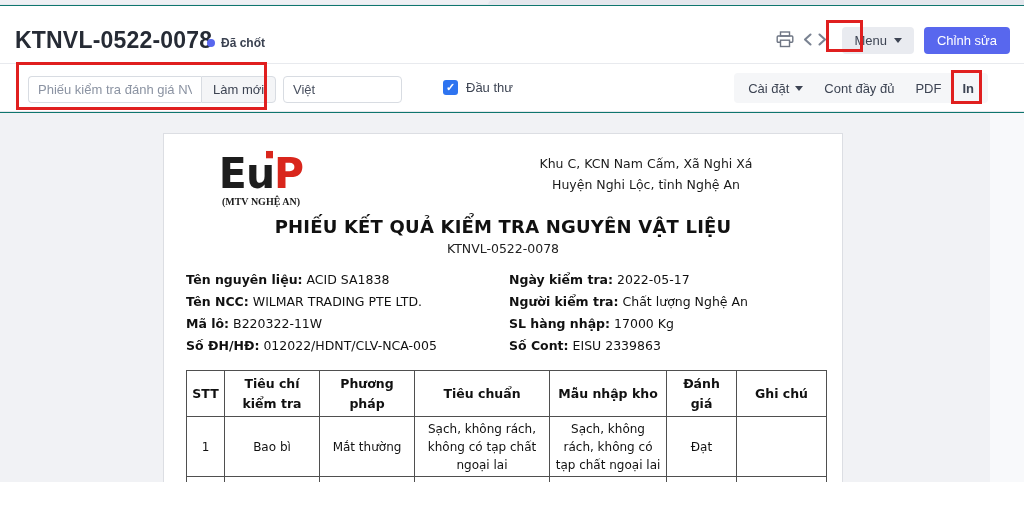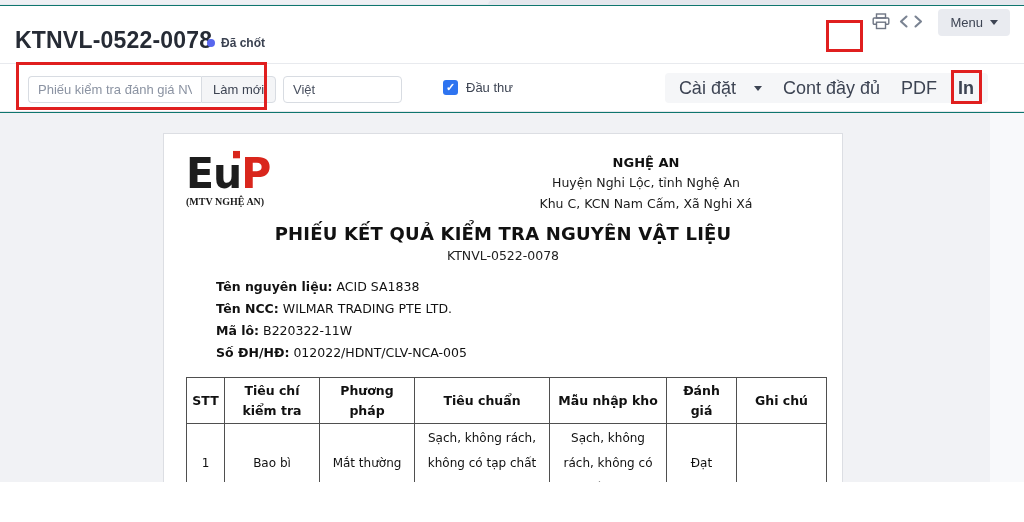--- a/index.html
+++ b/index.html
@@ -18,7 +18,7 @@
   .status { position:absolute; left:207px; top:30px; display:flex; align-items:center; gap:6px; }
   .status-dot { width:8px; height:8px; border-radius:50%; background:#5867ee; }
   .status-text { font-size:12px; font-weight:700; color:#3a4150; }
-  .header-actions { position:absolute; right:14px; top:3px; height:27px; display:flex; }
+  .header-actions { position:absolute; right:14px; top:21px; height:27px; display:flex; }
   .icon-btn { background:none; border:none; cursor:pointer; display:flex; align-items:center; justify-content:center; padding:4px 6px; }
   .chev { padding:2px 3px; }
   .btn { border:none; border-radius:4px; font-size:13px; cursor:pointer; font-family:inherit; }

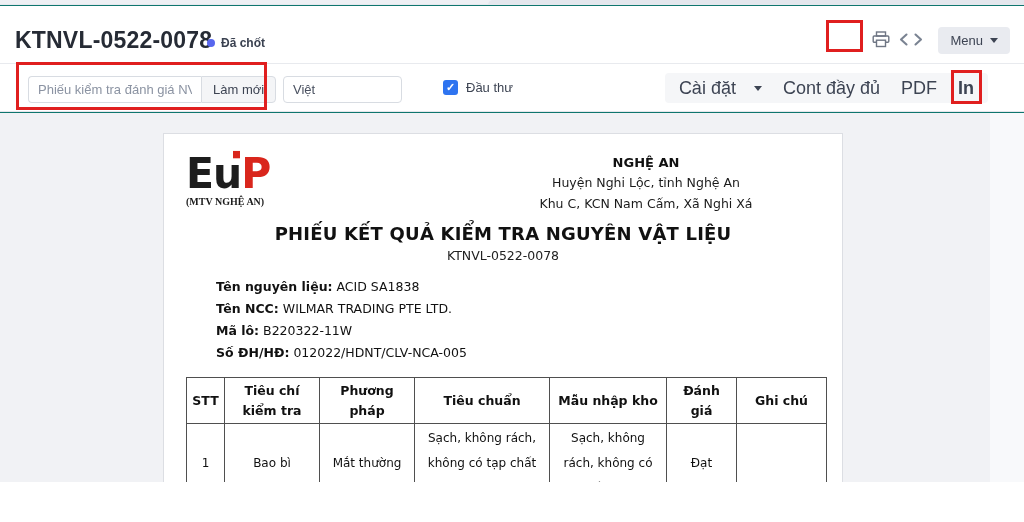--- a/index.html
+++ b/index.html
@@ -123,6 +123,7 @@
         <span>Menu</span>
         <span class="caret"></span>
       </button>
+      <button class="btn btn-primary">Chỉnh sửa</button>
     </div>
   </div>
   <div class="divider"></div>

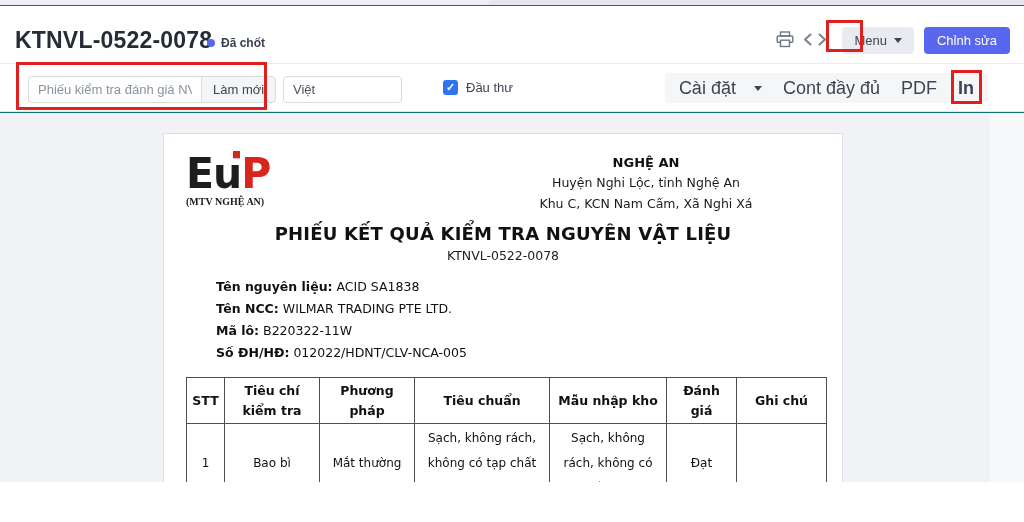--- a/index.html
+++ b/index.html
@@ -37,7 +37,7 @@
   .checkbox { width:15px; height:15px; background:#2e74f0; border-radius:3px; color:#fff; font-size:11px; line-height:15px; text-align:center; font-weight:700; }
   .checkbox-label { font-size:13px; color:#3d4453; }
   .toolbar-right { position:absolute; right:36px; top:9px; height:30px; background:#f5f6f8; border-radius:4px; display:flex; align-items:center; padding:0 14px; }
-  .tb-link { background:none; border:none; font-size:18px; color:#3d4453; cursor:pointer; font-family:inherit; display:flex; align-items:center; gap:18px; padding:0; margin-right:21px; }
+  .tb-link { background:none; border:none; font-size:13px; color:#3d4453; cursor:pointer; font-family:inherit; display:flex; align-items:center; gap:6px; padding:0; margin-right:21px; }
   .tb-link:last-child { margin-right:0; }
   .tb-link.bold { font-weight:700; }
 

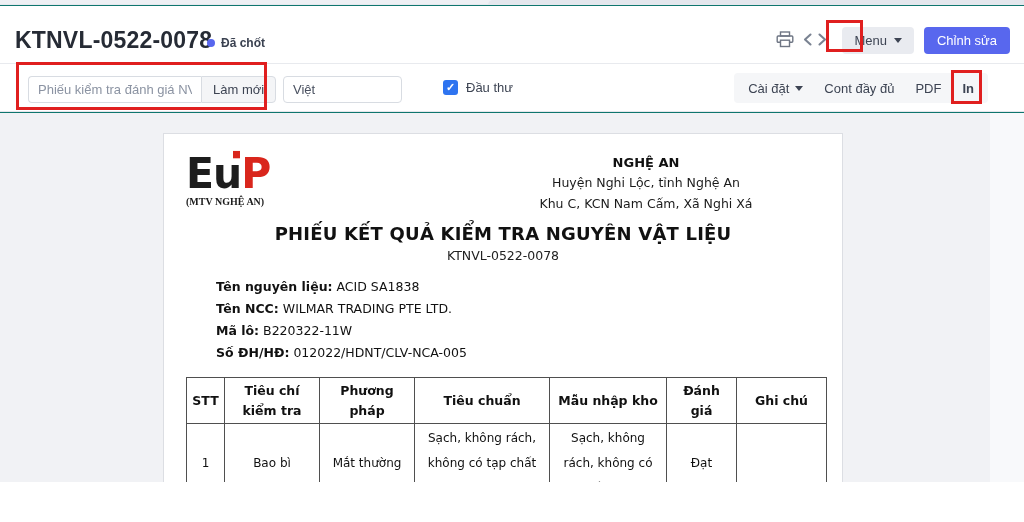--- a/index.html
+++ b/index.html
@@ -47,7 +47,7 @@
   .paper { position:absolute; left:163px; top:20px; width:680px; height:560px; background:#fff; border:1px solid #dcdee3; padding:15px 22px 0 22px; color:#111; font-family:"DejaVu Sans", sans-serif; }
 
   .doc-header { display:flex; justify-content:space-between; align-items:flex-start; }
-  .logo-block { width:150px; padding-top:4px; }
+  .logo-block { width:150px; text-align:center; padding-top:4px; }
   .logo-text { font-weight:800; font-size:41px; line-height:40px; letter-spacing:-1px; transform:scaleY(1.05); }
   .logo-e, .logo-u { color:#1d1d1d; }
   .logo-u { position:relative; }

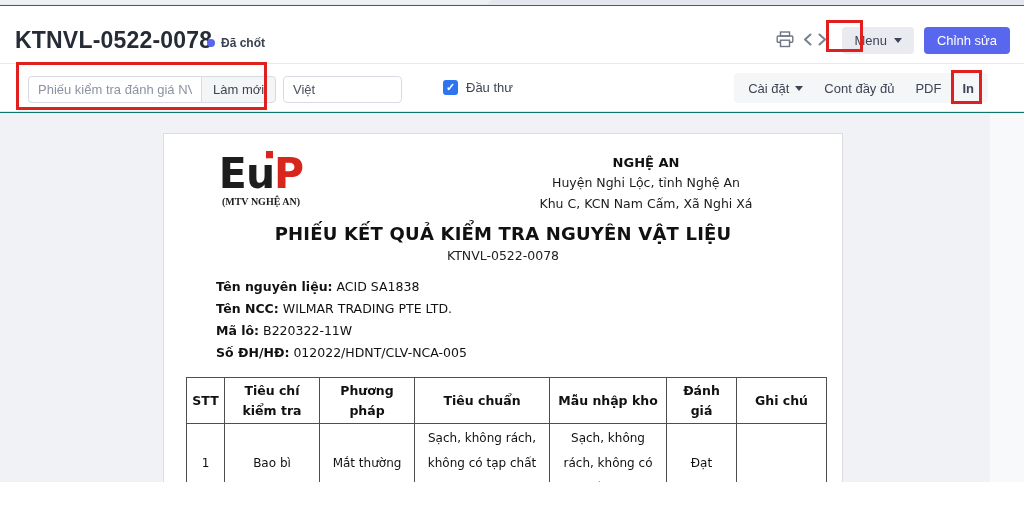--- a/index.html
+++ b/index.html
@@ -163,7 +163,6 @@
           <div class="logo-sub">(MTV NGHỆ AN)</div>
         </div>
         <div class="company-block">
-          <div class="company-name">NGHỆ AN</div>
           <div class="company-addr">Huyện Nghi Lộc, tỉnh Nghệ An</div>
           <div class="company-addr">Khu C, KCN Nam Cấm, Xã Nghi Xá</div>
         </div>

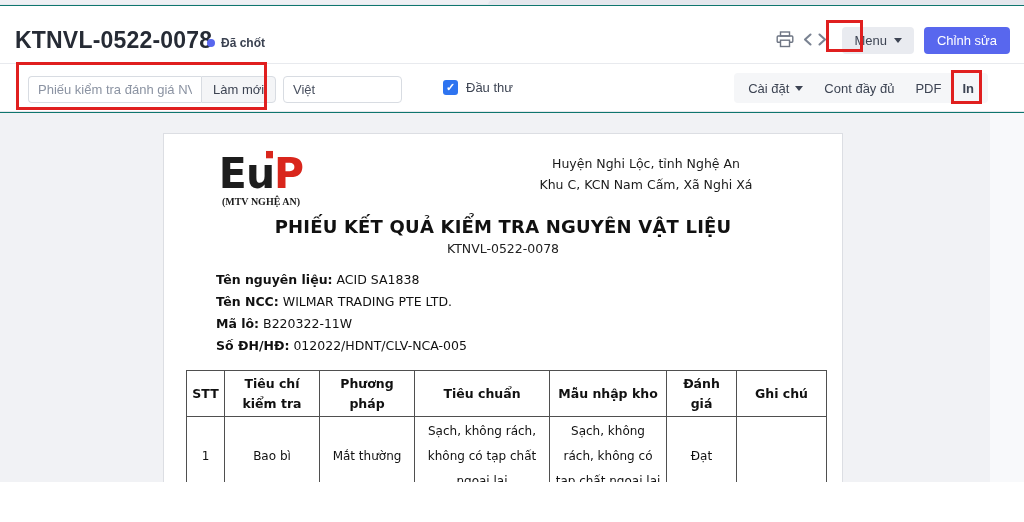--- a/index.html
+++ b/index.html
@@ -163,8 +163,8 @@
           <div class="logo-sub">(MTV NGHỆ AN)</div>
         </div>
         <div class="company-block">
+          <div class="company-addr">Khu C, KCN Nam Cấm, Xã Nghi Xá</div>
           <div class="company-addr">Huyện Nghi Lộc, tỉnh Nghệ An</div>
-          <div class="company-addr">Khu C, KCN Nam Cấm, Xã Nghi Xá</div>
         </div>
       </div>
 

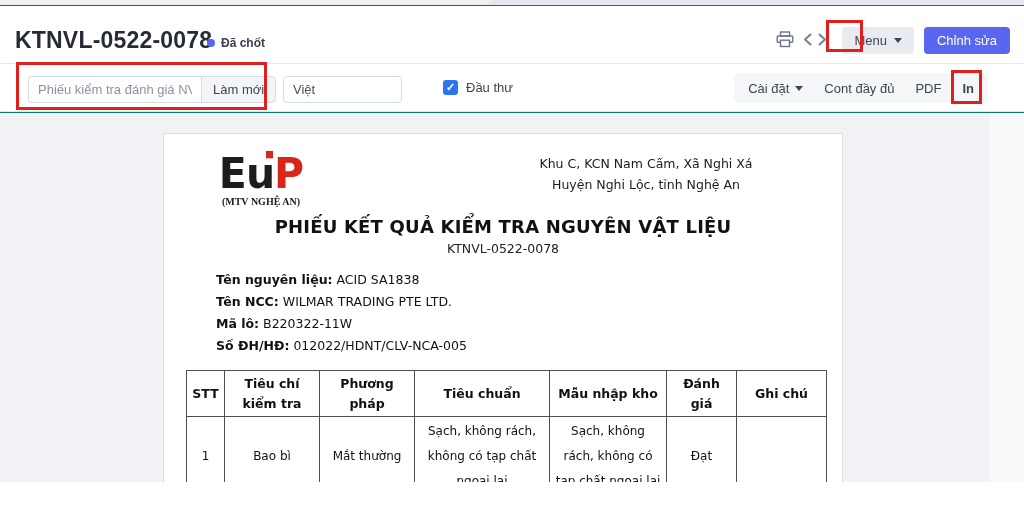--- a/index.html
+++ b/index.html
@@ -62,7 +62,7 @@
   .doc-code { text-align:center; font-size:12.5px; margin-top:4px; color:#222; }
 
   .fields { display:flex; margin-top:15px; font-size:12.5px; }
-  .fields-col-left { width:323px;margin-left:30px; }
+  .fields-col-left { width:323px; }
   .fields-col-right { flex:1; }
   .field { height:22px; line-height:17px; }
   .field b { font-weight:700; }

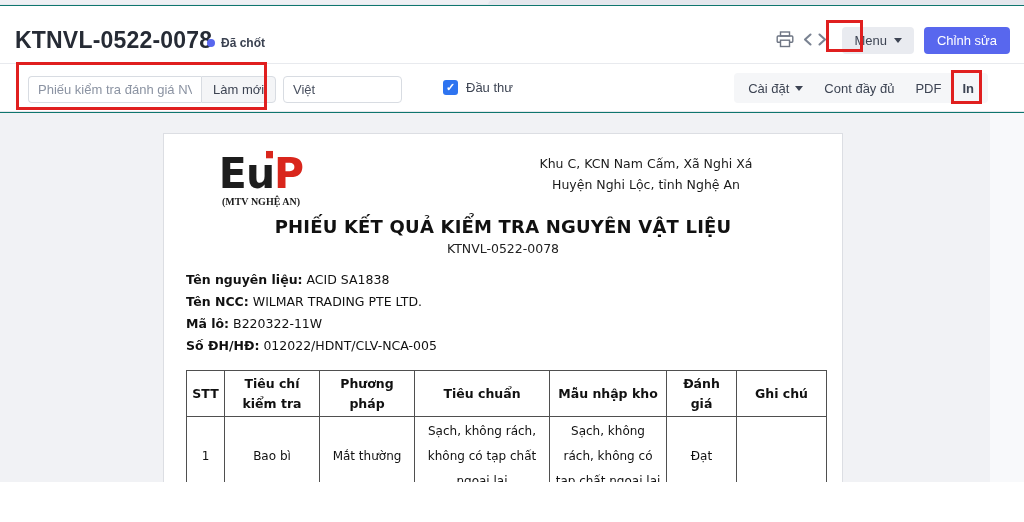--- a/index.html
+++ b/index.html
@@ -177,6 +177,12 @@
           <div class="field"><b>Tên NCC:</b> <span>WILMAR TRADING PTE LTD.</span></div>
           <div class="field"><b>Mã lô:</b> <span>B220322-11W</span></div>
           <div class="field"><b>Số ĐH/HĐ:</b> <span>012022/HDNT/CLV-NCA-005</span></div>
+        </div>
+        <div class="fields-col-right">
+          <div class="field"><b>Ngày kiểm tra:</b> <span>2022-05-17</span></div>
+          <div class="field"><b>Người kiểm tra:</b> <span>Chất lượng Nghệ An</span></div>
+          <div class="field"><b>SL hàng nhập:</b> <span>17000 Kg</span></div>
+          <div class="field"><b>Số Cont:</b> <span>EISU 2339863</span></div>
         </div>
       </div>
 

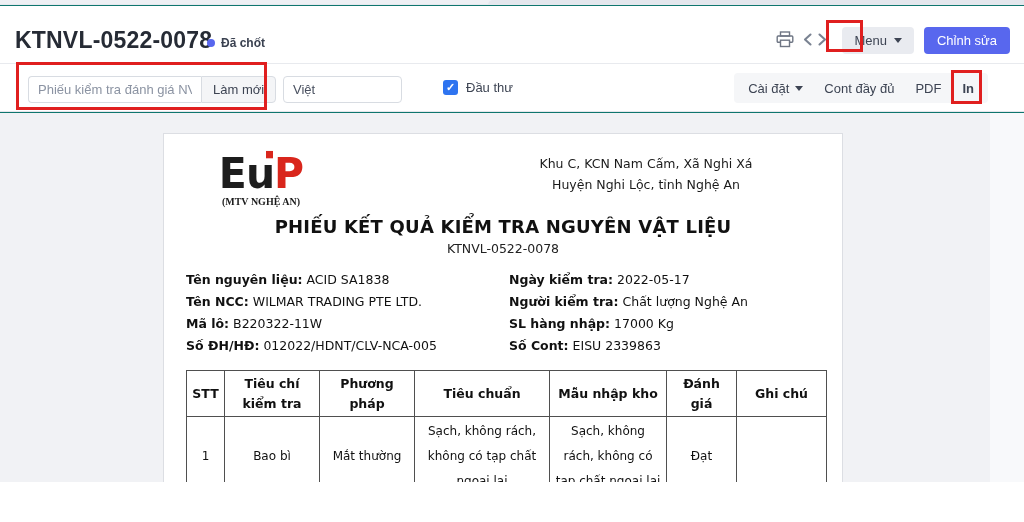--- a/index.html
+++ b/index.html
@@ -70,7 +70,7 @@
   .doc-table { border-collapse:collapse; margin-top:11px; table-layout:fixed; width:640px; }
   .doc-table th, .doc-table td { border:1px solid #4f4f4f; text-align:center; vertical-align:middle; padding:2px 4px; }
   .doc-table th { font-size:12.5px; font-weight:700; line-height:20px; }
-  .doc-table td { font-size:12px; line-height:25px; }
+  .doc-table td { font-size:12px; line-height:18px; }
   .doc-table .hdr-row { height:46px;margin-left:45px; }
   .doc-table .row-1 { height:60px; }
   .doc-table .row-2 { height:40px; }

